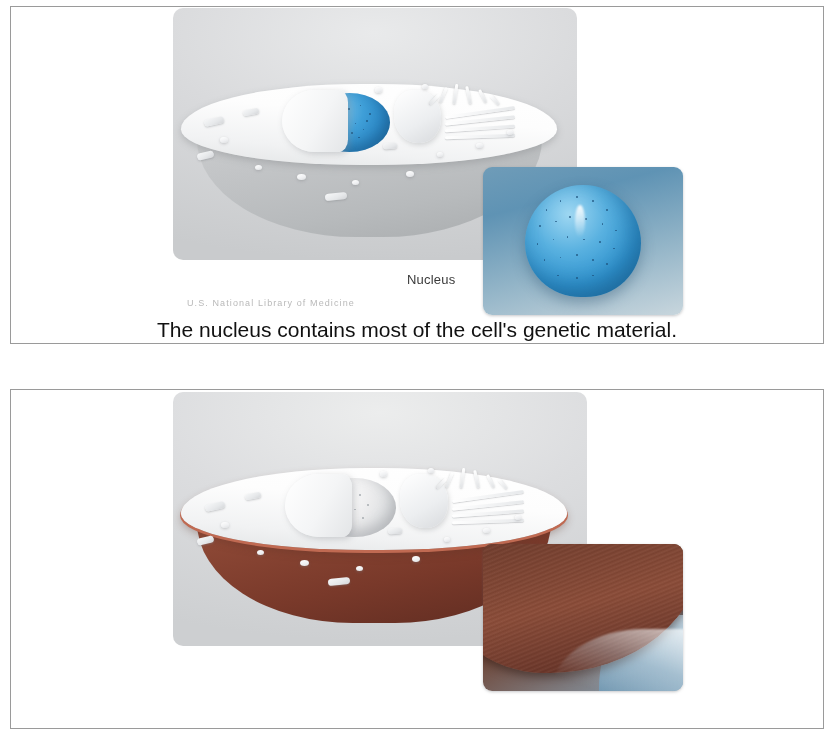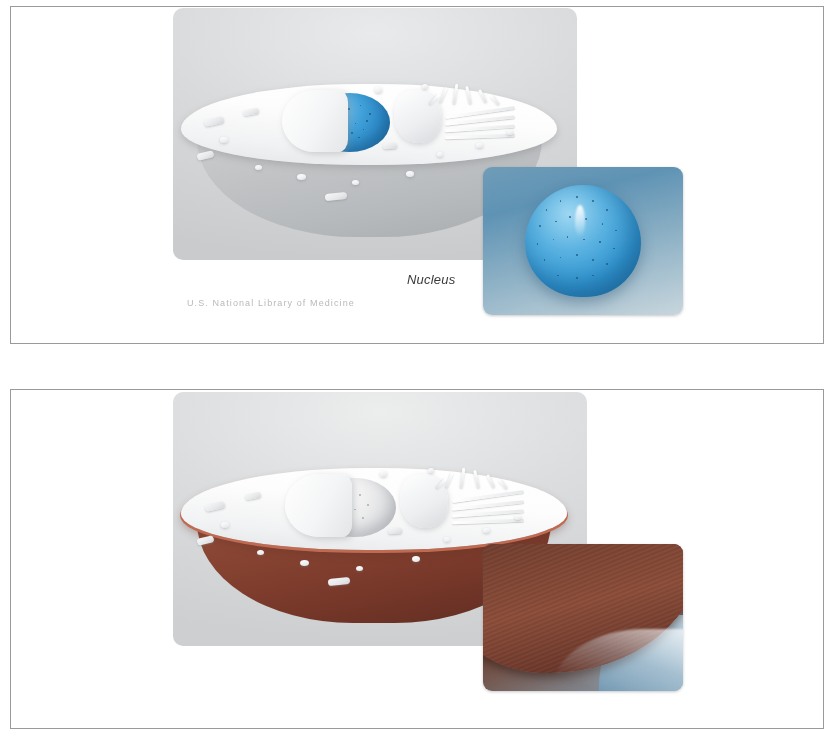--- a/index.html
+++ b/index.html
@@ -264,7 +264,7 @@
     letter-spacing: .2px;
     white-space: nowrap;
   }
-  #label-nucleus  { left: 396px; top: 265px; font-style: italic; }
+  #label-nucleus  { left: 396px; top: 265px; }
 
   .attribution {
     position: absolute;

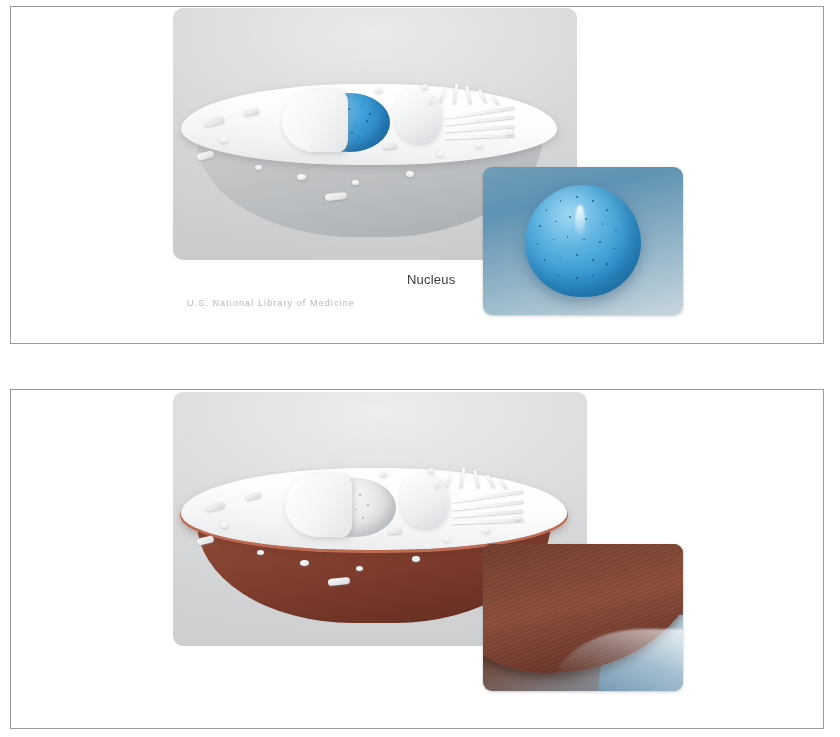--- a/index.html
+++ b/index.html
@@ -398,6 +398,7 @@
 
   <span class="attribution" id="attr-1">U.S. National Library of Medicine</span>
 
+  <div class="caption" id="caption-1">The nucleus contains most of the cell's genetic material.</div>
 </div>
 
 <div class="panel" id="panel-membrane">

